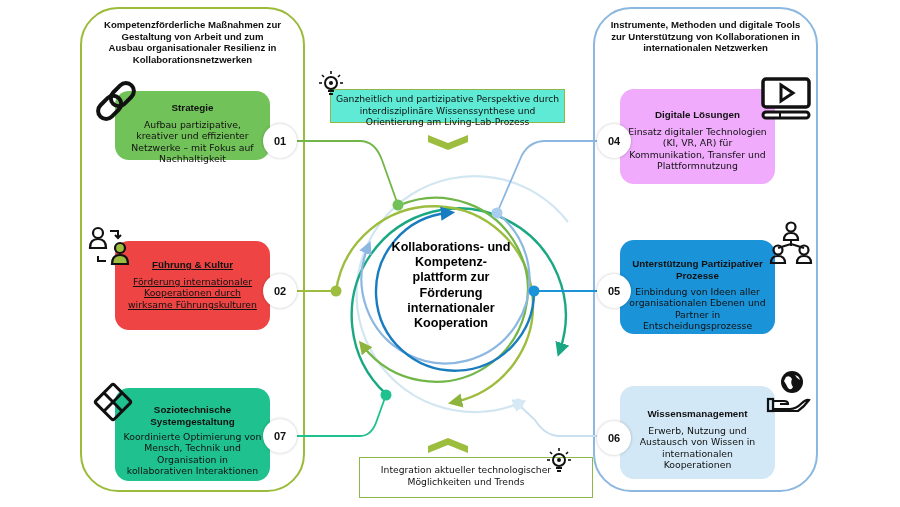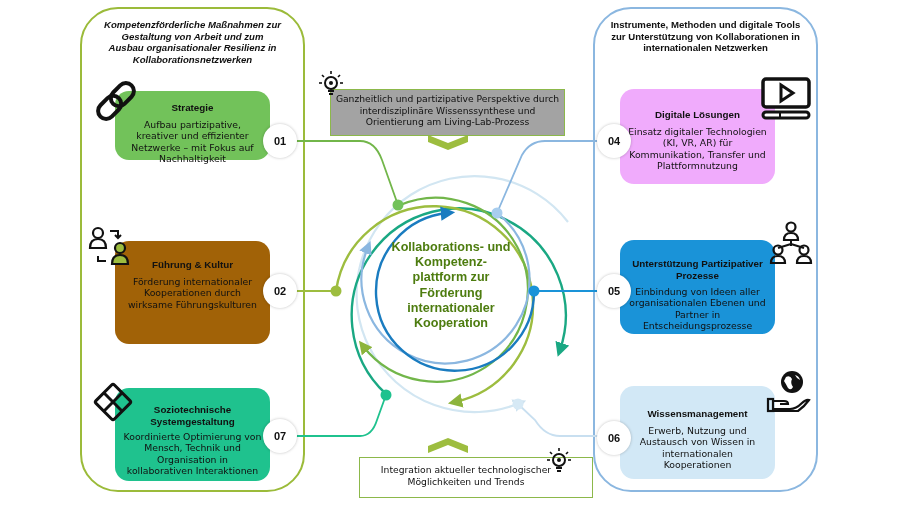--- a/index.html
+++ b/index.html
@@ -29,7 +29,7 @@
 <body>
 
 <div class="panel panel-left">
-  <div class="panel-title" style="padding:0 22px;font-style:italic;">Kompetenzförderliche Maßnahmen zur Gestaltung von Arbeit und zum Ausbau organisationaler Resilienz in Kollaborationsnetzwerken</div>
+  <div class="panel-title" style="padding:0 22px;">Kompetenzförderliche Maßnahmen zur Gestaltung von Arbeit und zum Ausbau organisationaler Resilienz in Kollaborationsnetzwerken</div>
 </div>
 <div class="panel panel-right">
   <div class="panel-title" style="padding:0 12px;">Instrumente, Methoden und digitale Tools zur Unterstützung von Kollaborationen in internationalen Netzwerken</div>

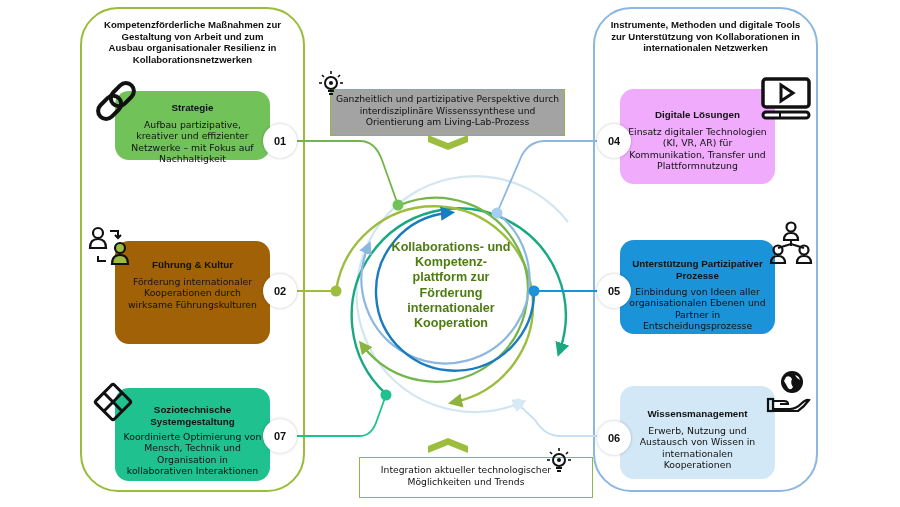--- a/index.html
+++ b/index.html
@@ -16,8 +16,8 @@
   .num { position:absolute; width:34px; height:34px; border-radius:50%; background:#fff;
          box-shadow:0 0 3px rgba(0,0,0,0.25); font-family:"Liberation Sans", sans-serif; font-weight:bold; font-size:11px;
          display:flex; align-items:center; justify-content:center; color:#111; }
-  .topbox { position:absolute; left:330px; top:89px; width:235px; height:47px; border:1.5px solid #8cb84a; box-sizing:border-box;
-            background:#a3a3a3; font-size:9.2px; line-height:11.6px; text-align:center; padding-top:3px; }
+  .topbox { position:absolute; left:330px; top:89px; width:235px; height:34px; border:1.5px solid #8cb84a; box-sizing:border-box;
+            background:#5eead4; font-size:9.2px; line-height:11.6px; text-align:center; padding-top:3px; }
   .botbox { position:absolute; left:331px; top:457px; width:234px; height:41px; border:1.5px solid #8cb84a; box-sizing:border-box;
             background:#fff; font-size:9.2px; line-height:11.6px; text-align:center; padding-top:6px; }
   .center-title { position:absolute; left:386px; top:240px; width:130px; text-align:center;

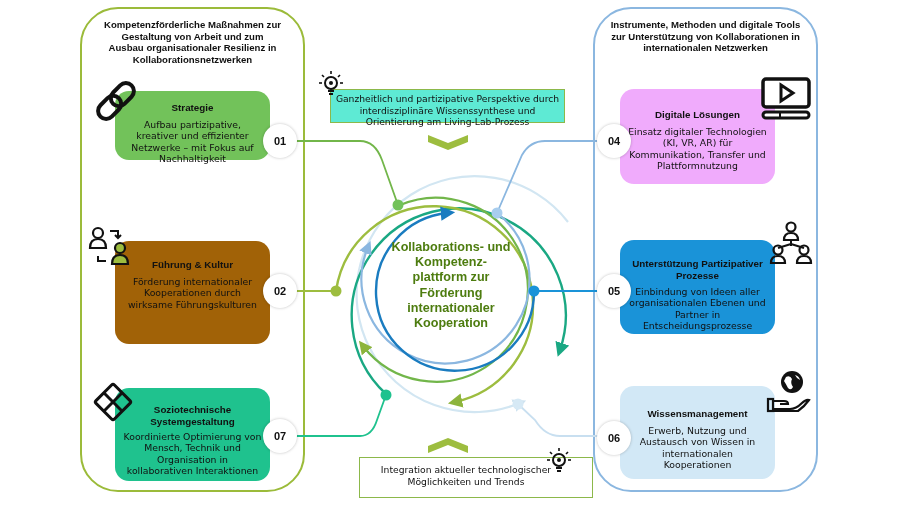--- a/index.html
+++ b/index.html
@@ -21,7 +21,7 @@
   .botbox { position:absolute; left:331px; top:457px; width:234px; height:41px; border:1.5px solid #8cb84a; box-sizing:border-box;
             background:#fff; font-size:9.2px; line-height:11.6px; text-align:center; padding-top:6px; }
   .center-title { position:absolute; left:386px; top:240px; width:130px; text-align:center;
-                  font-family:"Liberation Sans", sans-serif; font-weight:bold; font-size:12.6px; line-height:15.2px; color:#4d7c0f; }
+                  font-family:"Liberation Sans", sans-serif; font-weight:bold; font-size:12.6px; line-height:15.2px; color:#000000; }
   svg.overlay { position:absolute; left:0; top:0; }
   .icon { position:absolute; }
 </style>

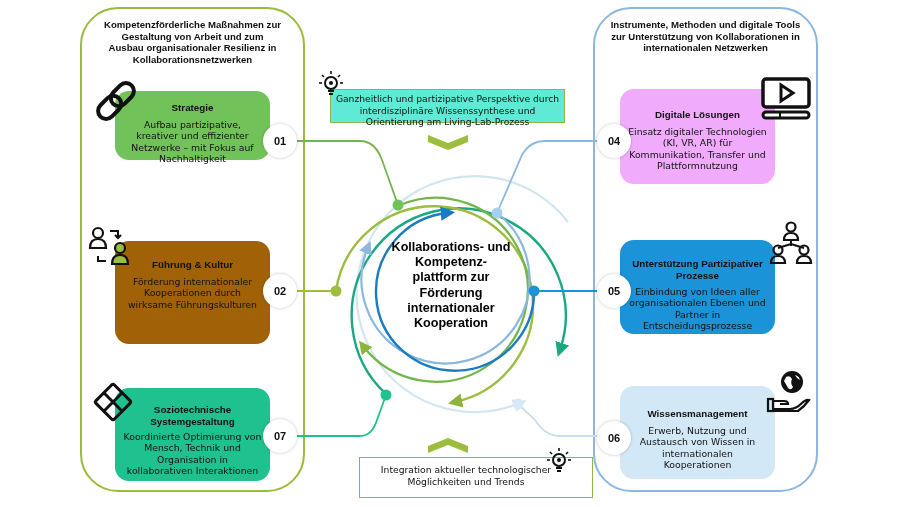--- a/index.html
+++ b/index.html
@@ -118,7 +118,7 @@
 </div>
 <div class="num" style="left:263px;top:124px;">01</div>
 
-<div class="card" style="left:115px;top:241px;width:155px;height:103px;background:#a16207;">
+<div class="card" style="left:115px;top:241px;width:155px;height:89px;background:#ef4444;text-decoration:underline;">
   <div class="ct" style="margin-top:12px;">Führung &amp; Kultur</div>
   <div>Förderung internationaler Kooperationen durch wirksame Führungskulturen</div>
 </div>

